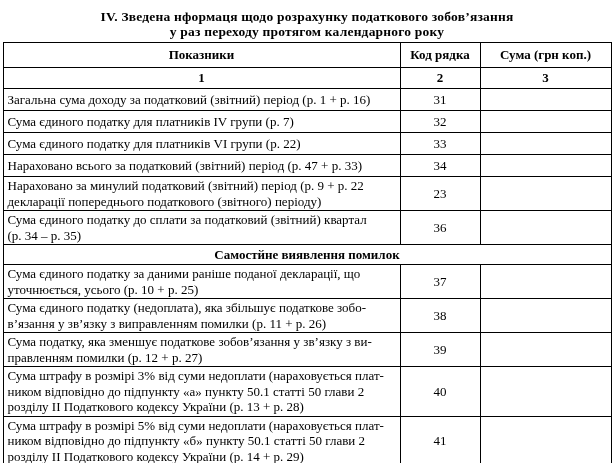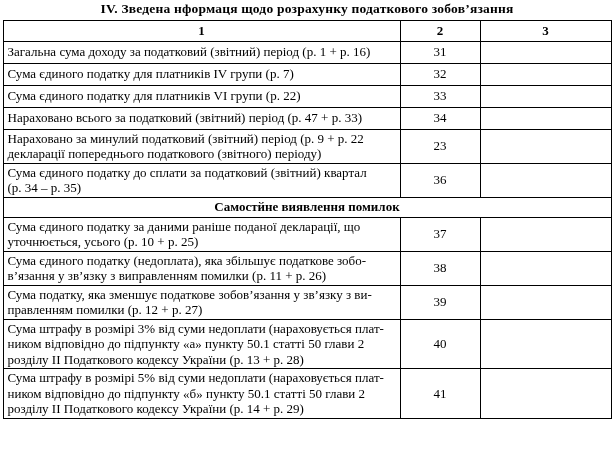--- a/index.html
+++ b/index.html
@@ -18,7 +18,7 @@
     width: 614px;
     height: 463px;
     box-sizing: border-box;
-    padding-top: 2px;
+    padding-top: 10px;
   }
   .doc-title {
     text-align: center;

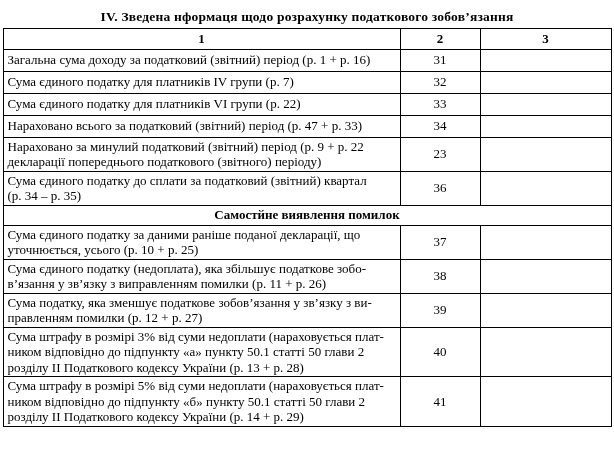--- a/index.html
+++ b/index.html
@@ -83,6 +83,7 @@
 
   <div class="doc-title">
     <div>IV. Зведена нформаця щодо розрахунку податкового зобов’язання</div>
+    <div>у раз переходу протягом календарного року</div>
   </div>
 
   <table class="form-table">

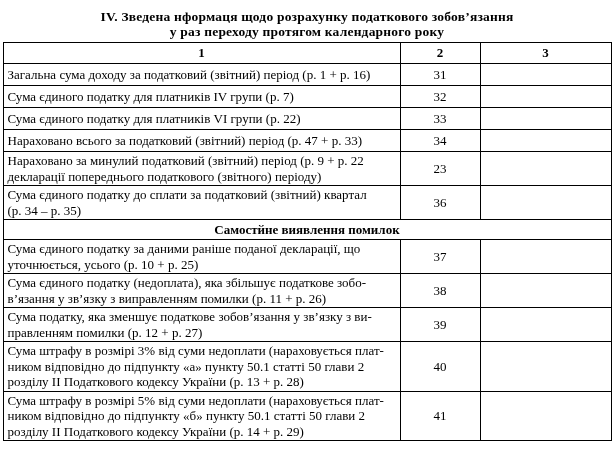--- a/index.html
+++ b/index.html
@@ -94,6 +94,11 @@
     </colgroup>
 
     <tbody>
+        <tr>
+      <th>Показники</th>
+      <th>Код рядка</th>
+      <th>Сума (грн коп.)</th>
+    </tr>
 
     <tr class="colnum-row">
       <td>1</td>

